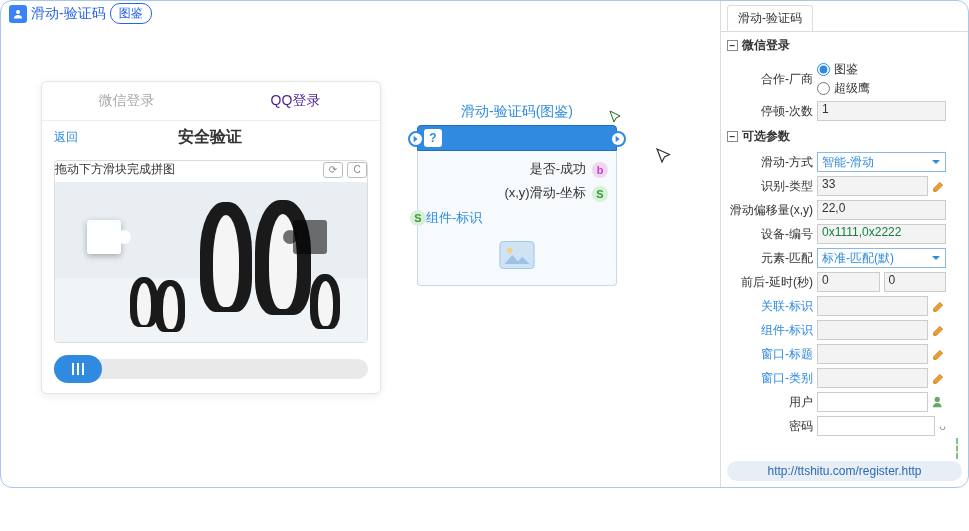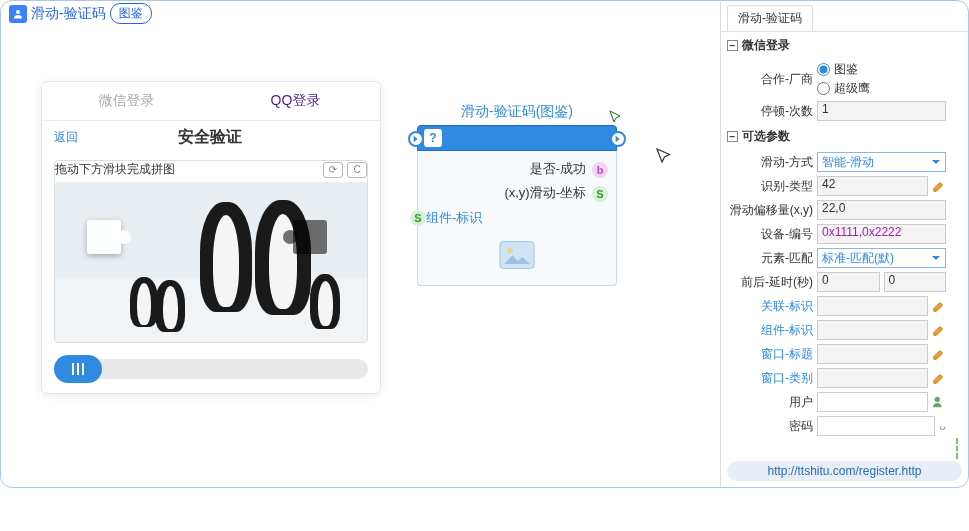--- a/index.html
+++ b/index.html
@@ -225,7 +225,7 @@
     </div>
     <div class="field">
       <span class="field-label">识别-类型</span>
-      <div class="inp">42</div>
+      <div class="inp">33</div>
       <svg class="edit-icon" viewBox="0 0 16 16">
           <path d="M2 11l7-7 3 3-7 7H2z" fill="#f0a030" stroke="#c07010"></path>
         </svg>

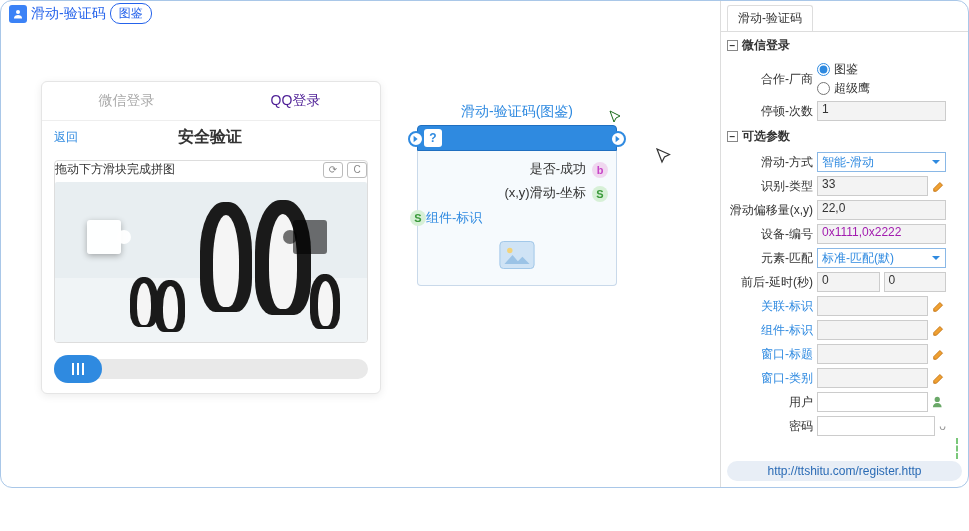--- a/index.html
+++ b/index.html
@@ -75,7 +75,7 @@
 input[type=radio] { accent-color: #2f8ae0; }
 .inp { flex: 1; height: 20px; border: 1px solid #ccc; background: #f3f3f3; padding: 0 4px; font-size: 12px; color: #333; }
 .inp.white { background: #fff; }
-.inp.ph { color: #a21caf; }
+.inp.ph { color: #15803d; }
 .sel { flex: 1; height: 20px; border: 1px solid #8ab8e6; background: #fff; padding: 0 4px; display: flex; align-items: center; justify-content: space-between; color: #2f8ae0; cursor: pointer; }
 .sel svg { width: 10px; height: 10px; fill: #2f8ae0; }
 .edit-icon { width: 14px; height: 14px; cursor: pointer; }

